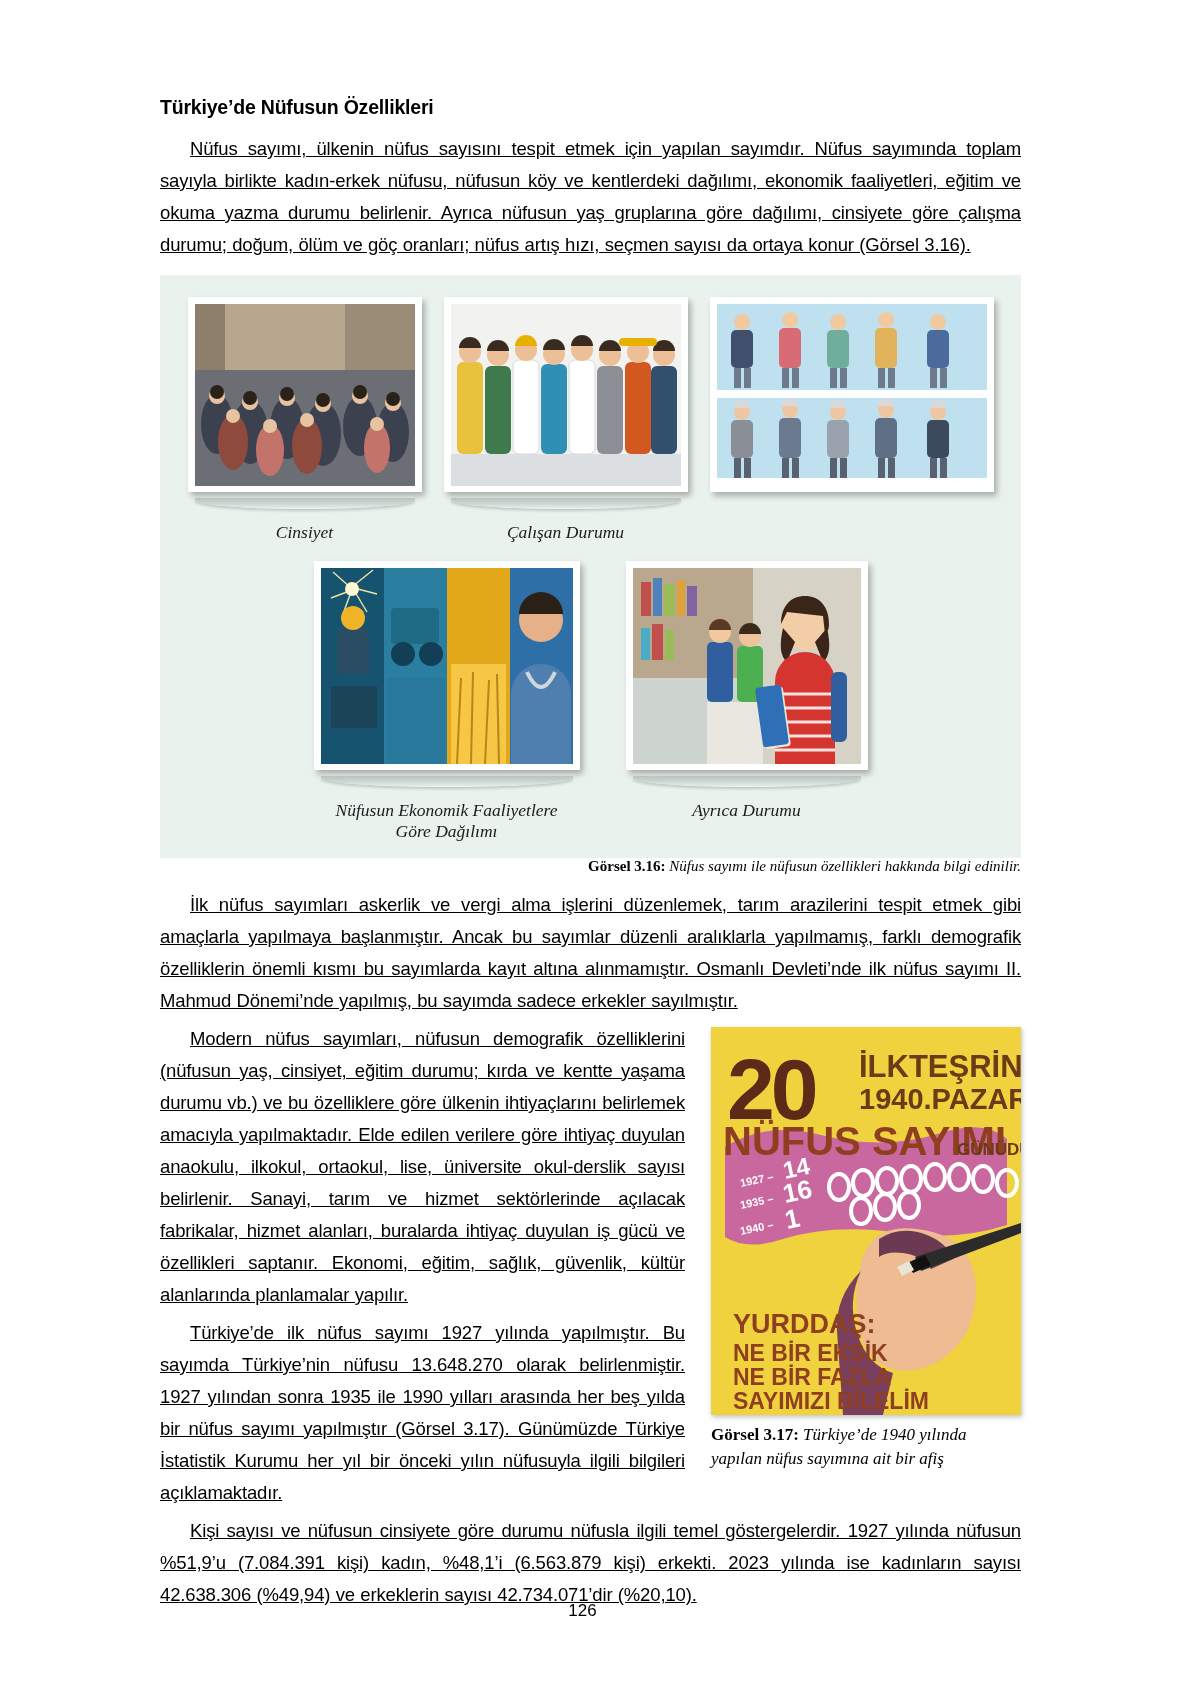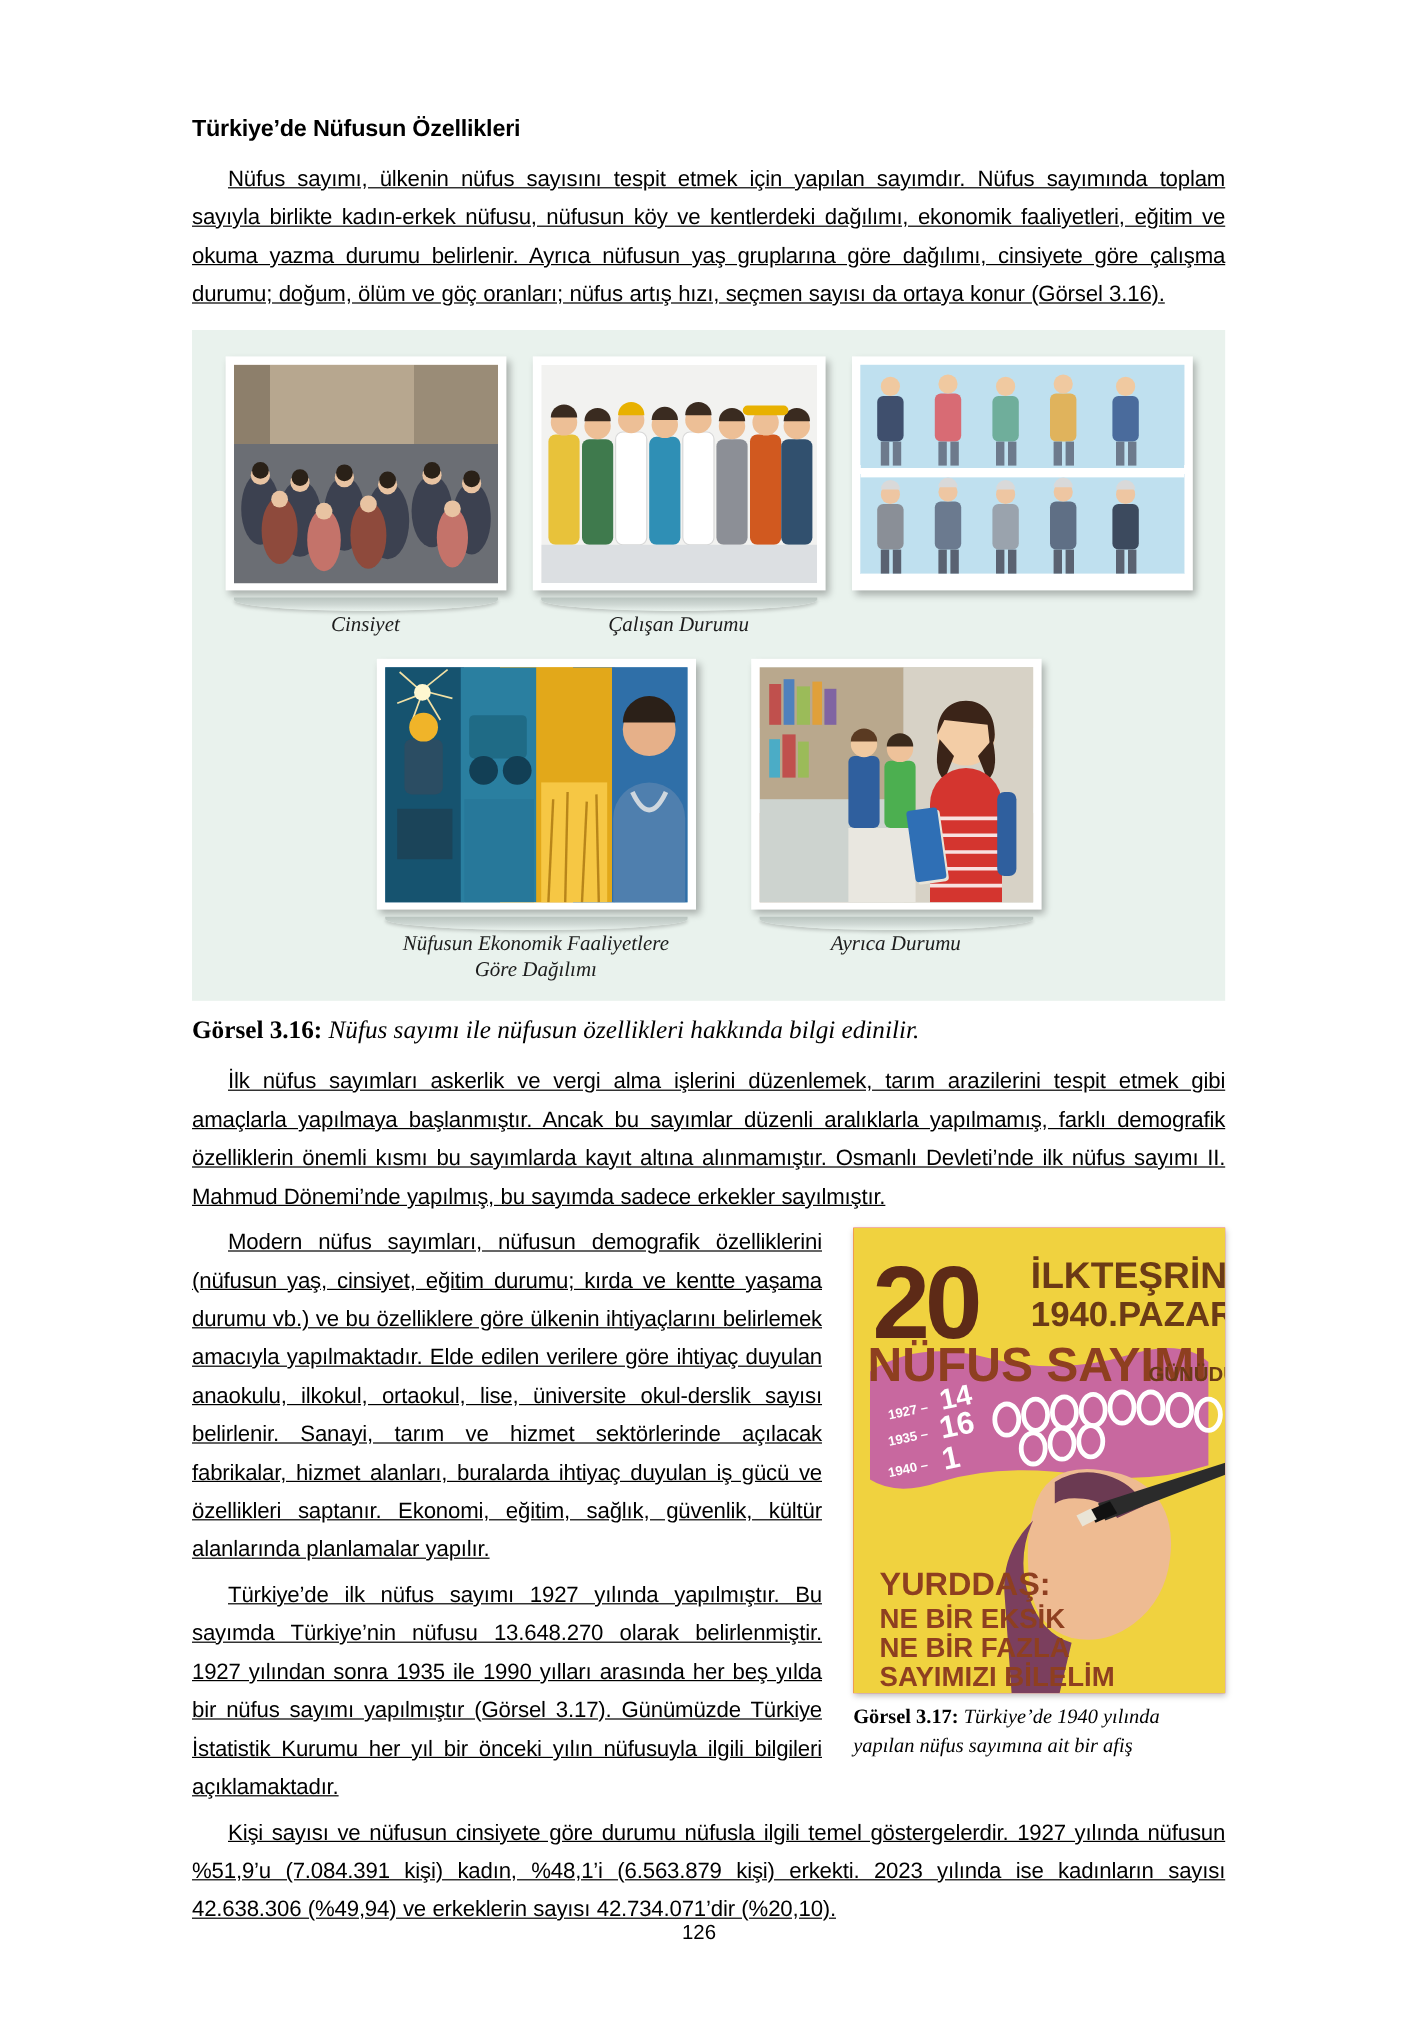--- a/index.html
+++ b/index.html
@@ -81,7 +81,7 @@
     font-style: italic;
     font-size: 17.5px;
     color: #1c1c1c;
-    padding-top: 12px;
+    padding-top: 24px;
   }
   .caption-banner::before {
     content: "";

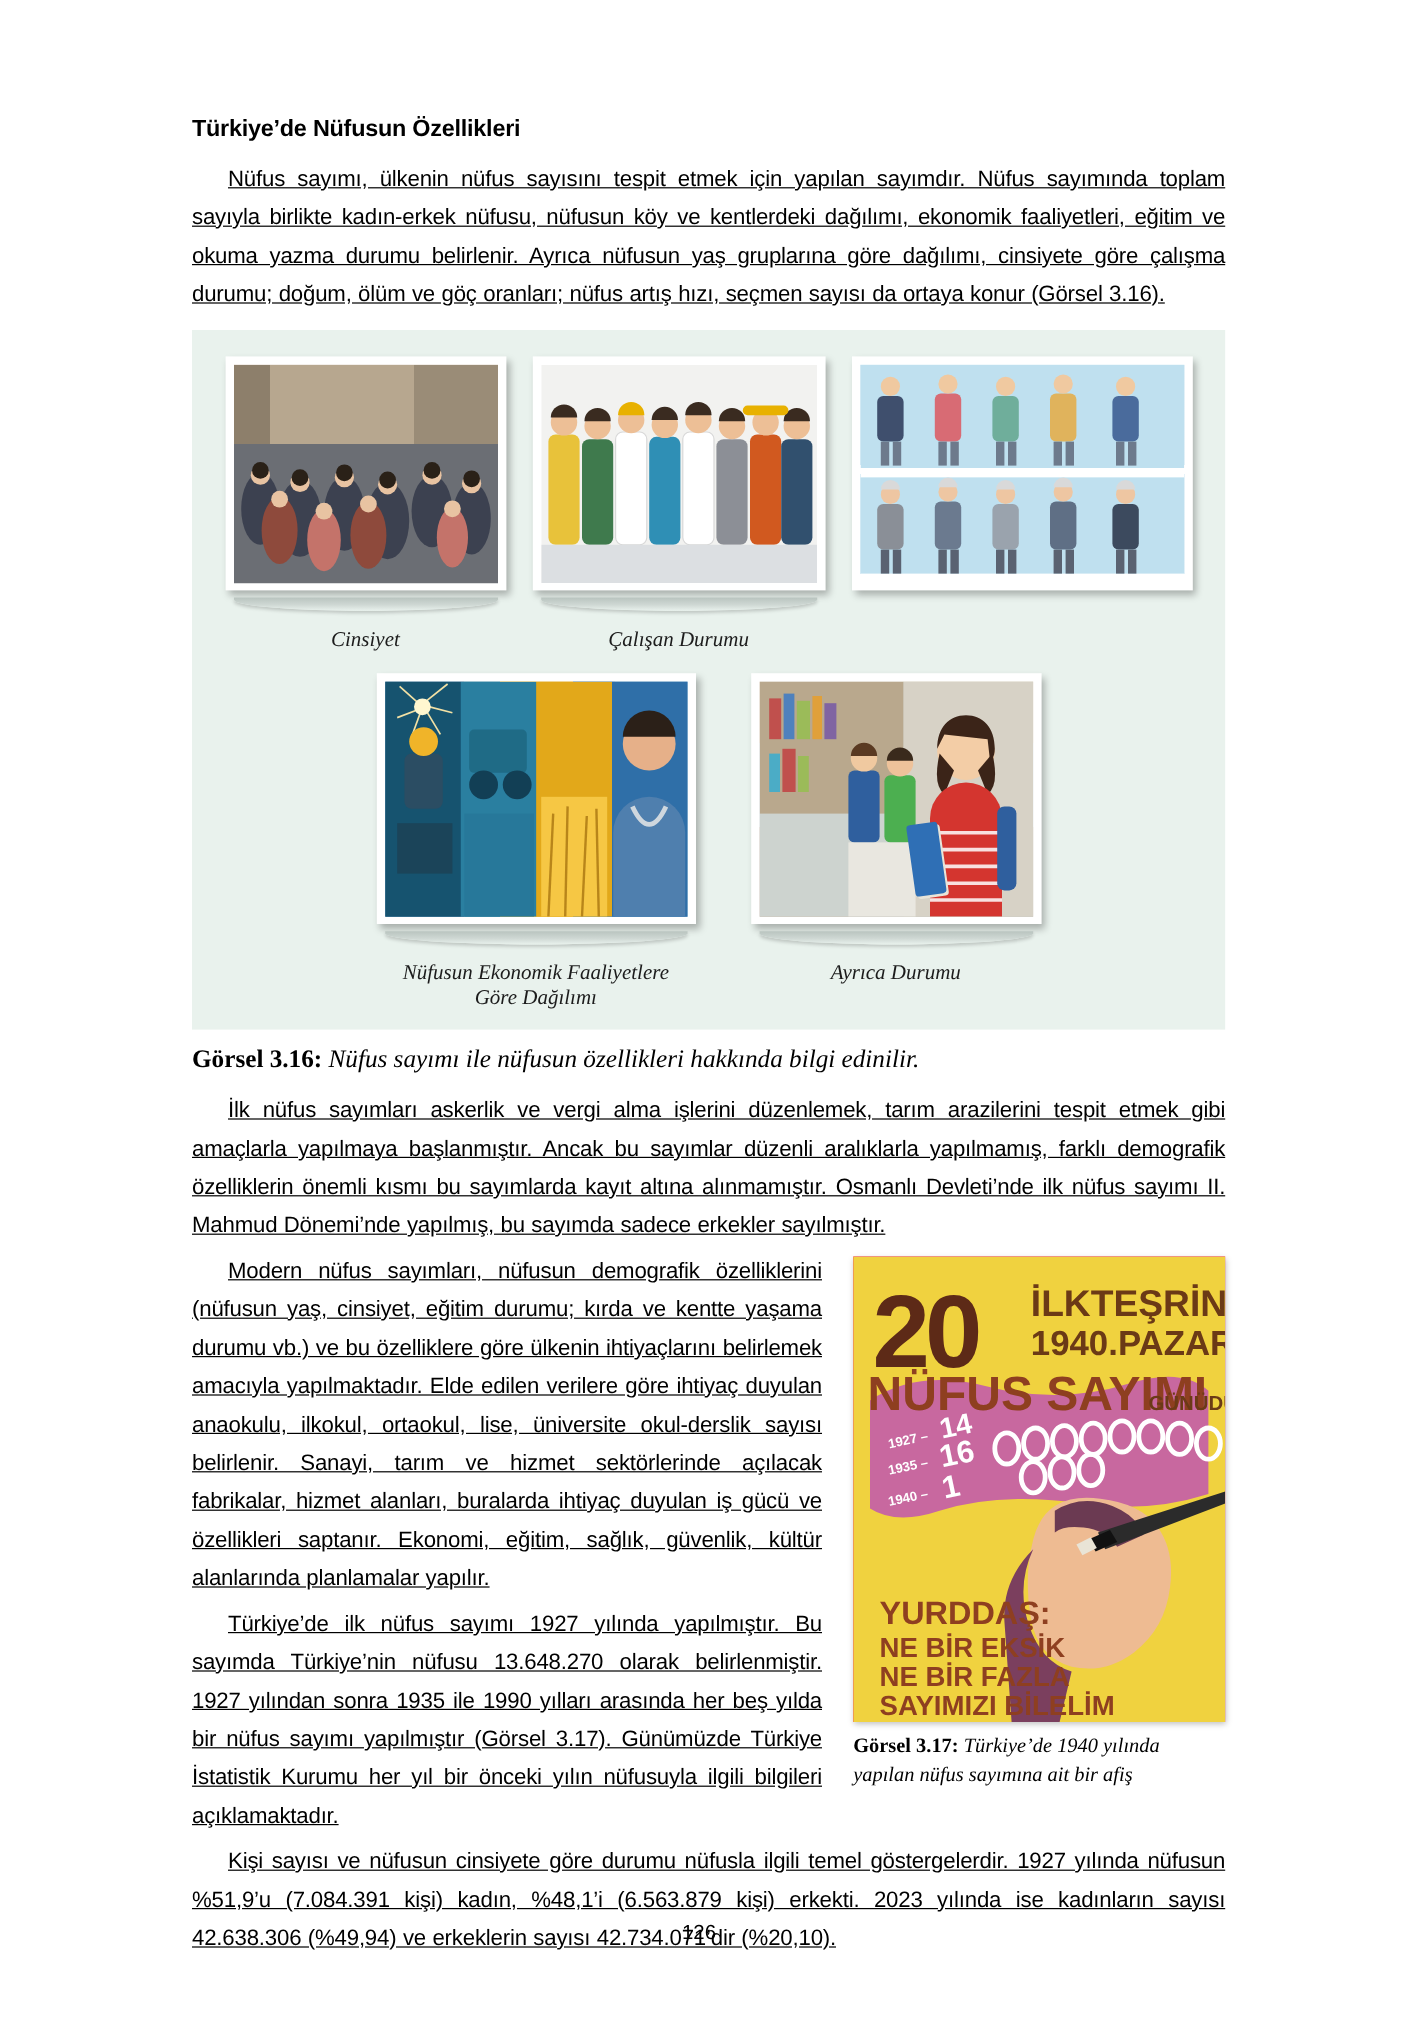--- a/index.html
+++ b/index.html
@@ -94,11 +94,11 @@
   }
 
   .fig-caption {
-    text-align: left;
+    text-align: right;
     font-family: "Liberation Serif", serif;
-    font-size: 21px;
+    font-size: 15px;
     font-style: italic;
-    margin: 12px 0 0 0;
+    margin: 0 0 0 0;
   }
   .fig-caption b {
     font-style: normal;

